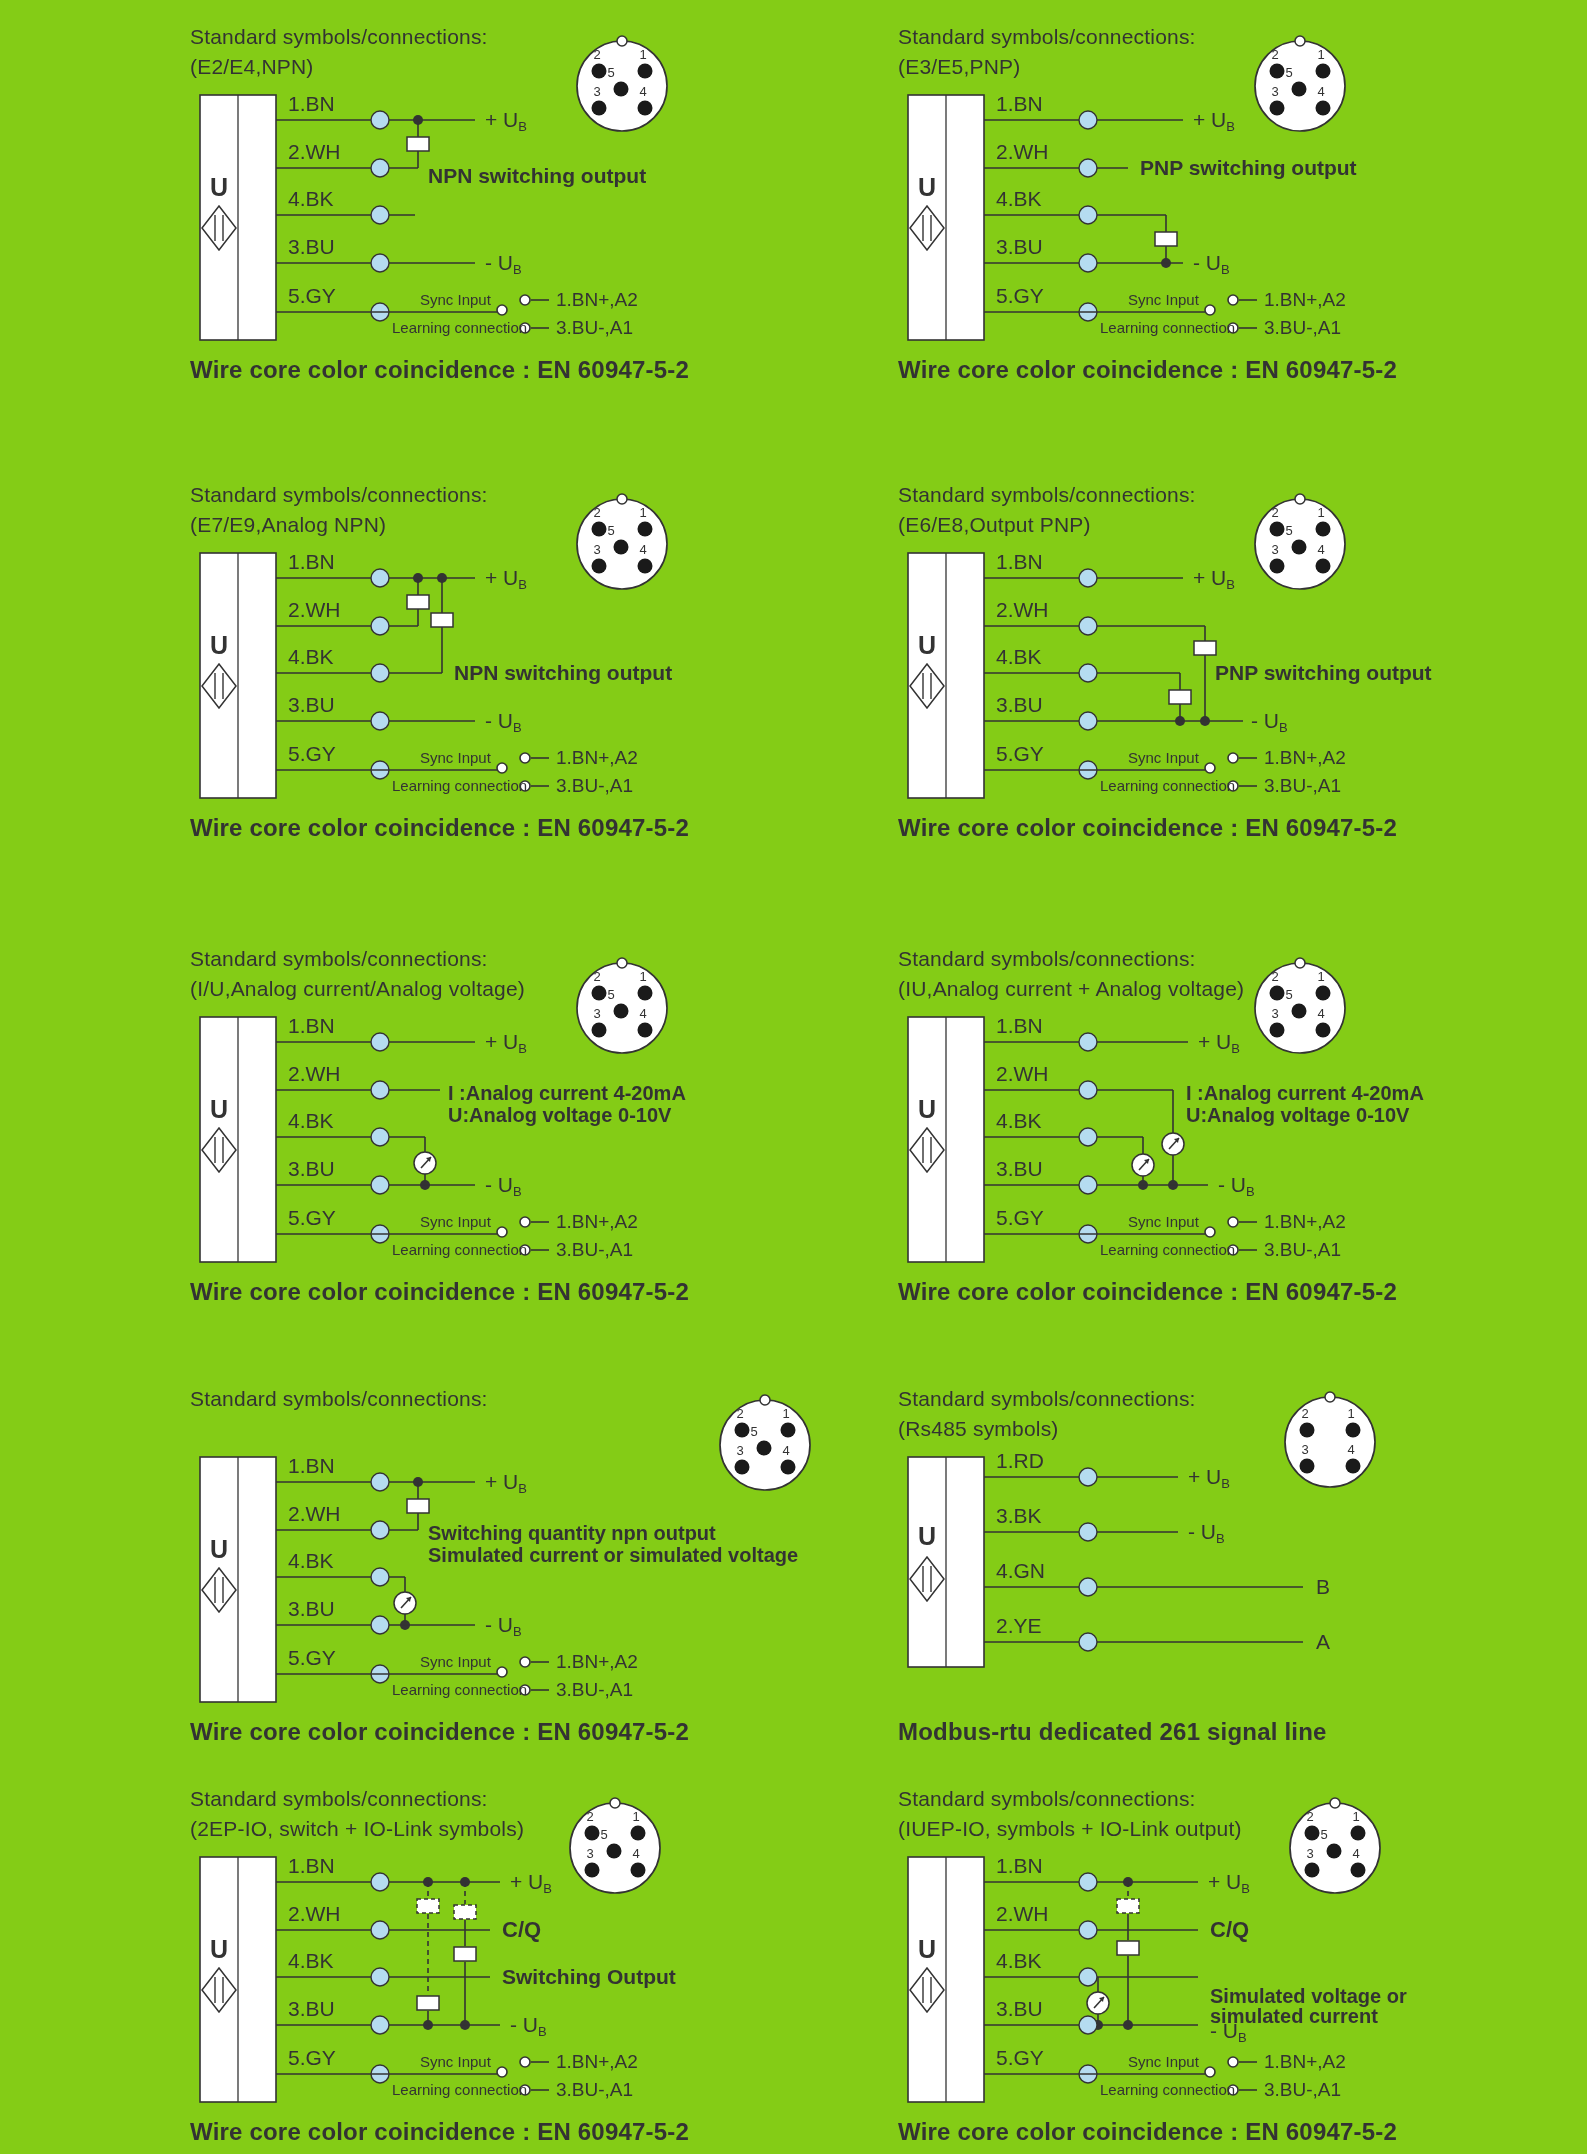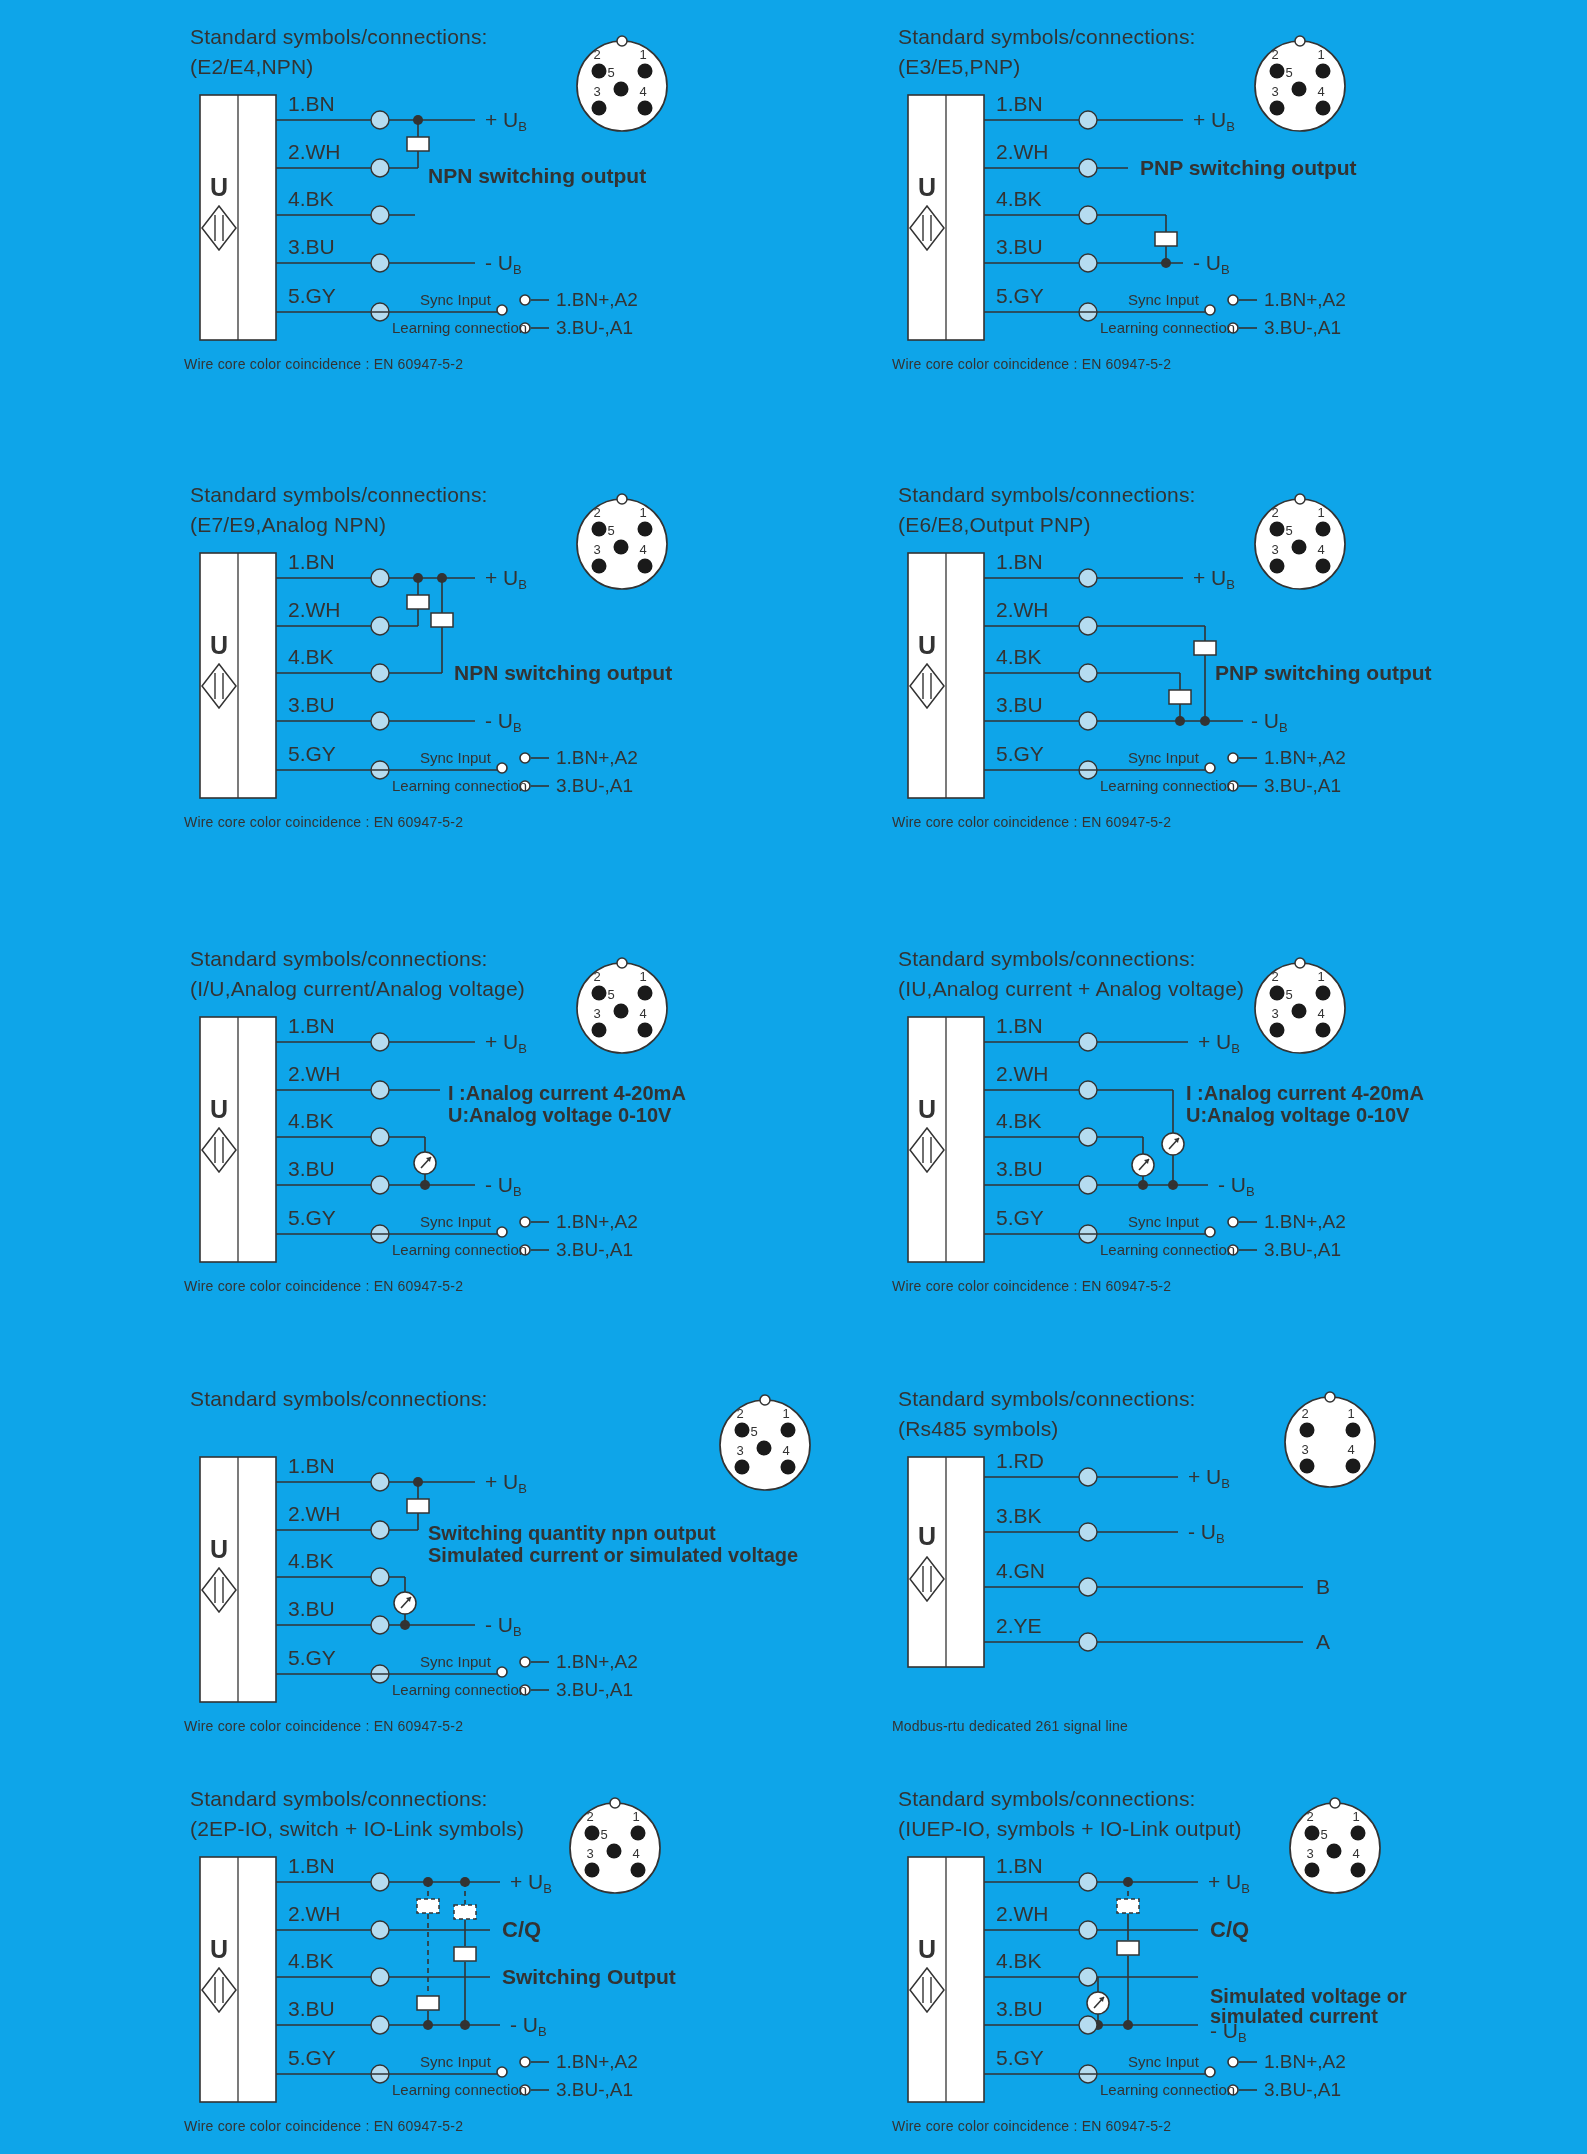--- a/index.html
+++ b/index.html
@@ -4,7 +4,7 @@
 <style>
   html,body{margin:0;padding:0;background:#fff;}
   .page{
-    position:relative;width:1587px;height:2154px;background:#0ea5e9;
+    position:relative;width:1587px;height:2154px;background:#84cc16;
     font-family:"Liberation Sans",sans-serif;color:#333;overflow:hidden;
   }
   .panel{position:absolute;width:700px;height:405px;}

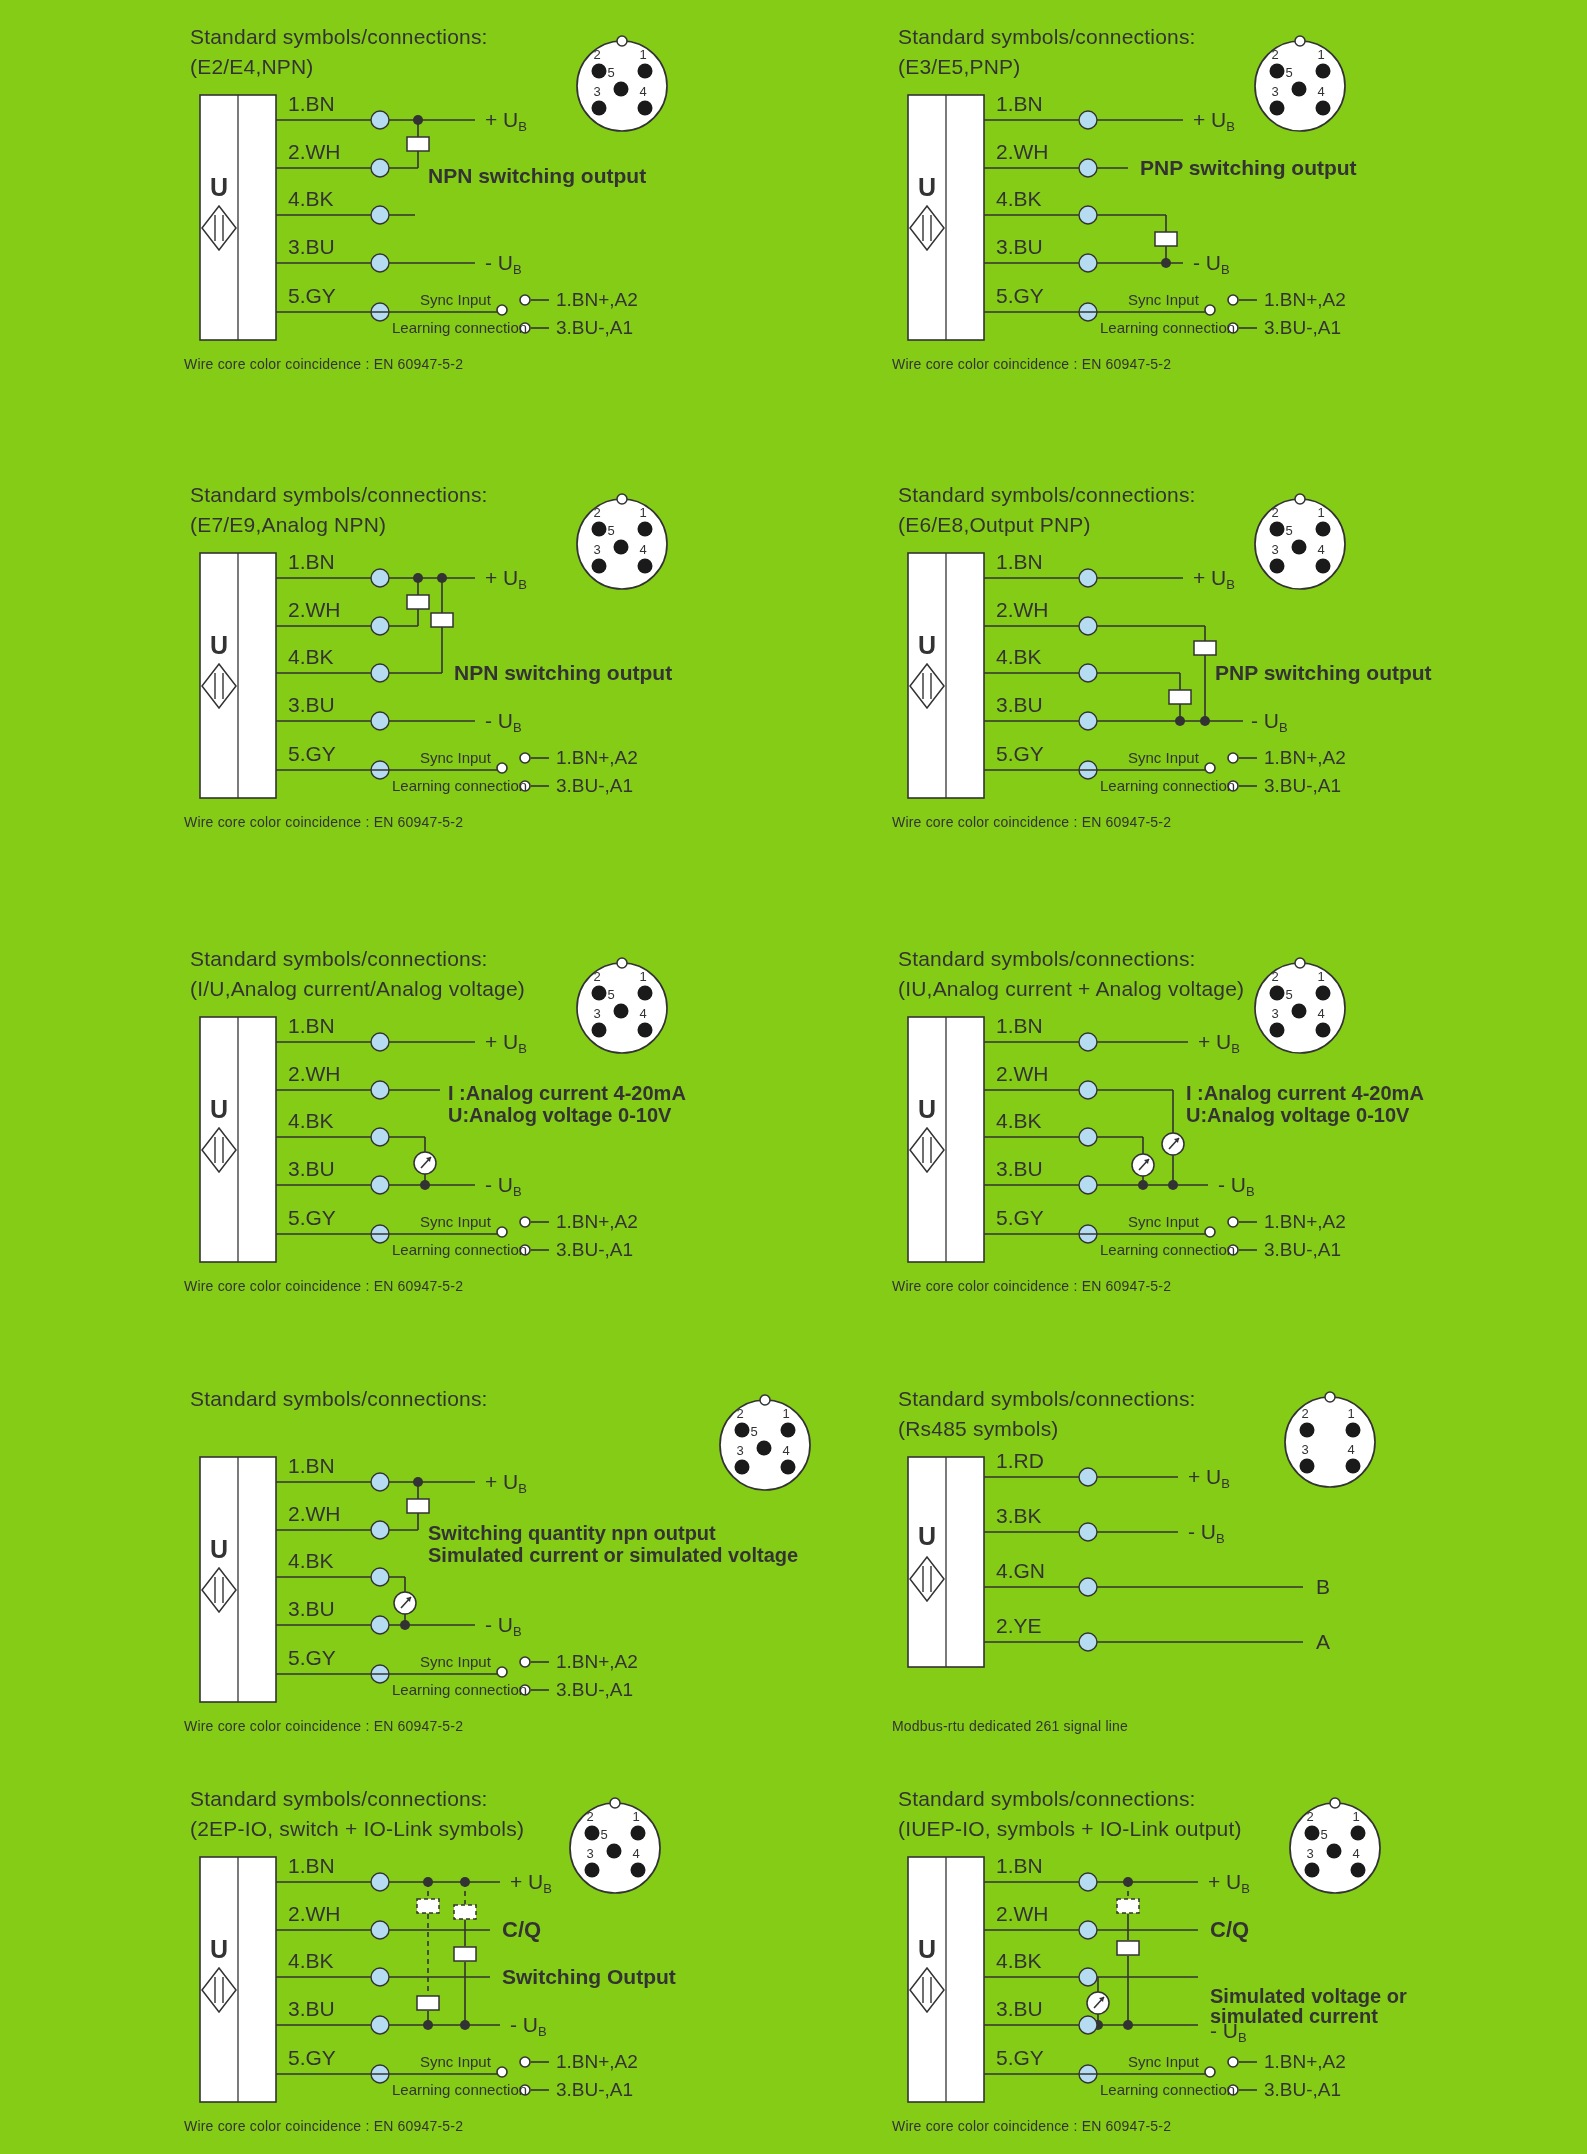--- a/index.html
+++ b/index.html
@@ -13,7 +13,7 @@
     line-height:30px;letter-spacing:.2px;white-space:nowrap;color:#333;
   }
   .caption{
-    position:absolute;left:4px;top:336px;font-size:14px;font-weight:400;
+    position:absolute;left:10px;top:336px;font-size:24px;font-weight:700;
     white-space:nowrap;color:#333;letter-spacing:.2px;
   }
   svg.diagram{position:absolute;left:0;top:0;overflow:visible;}

